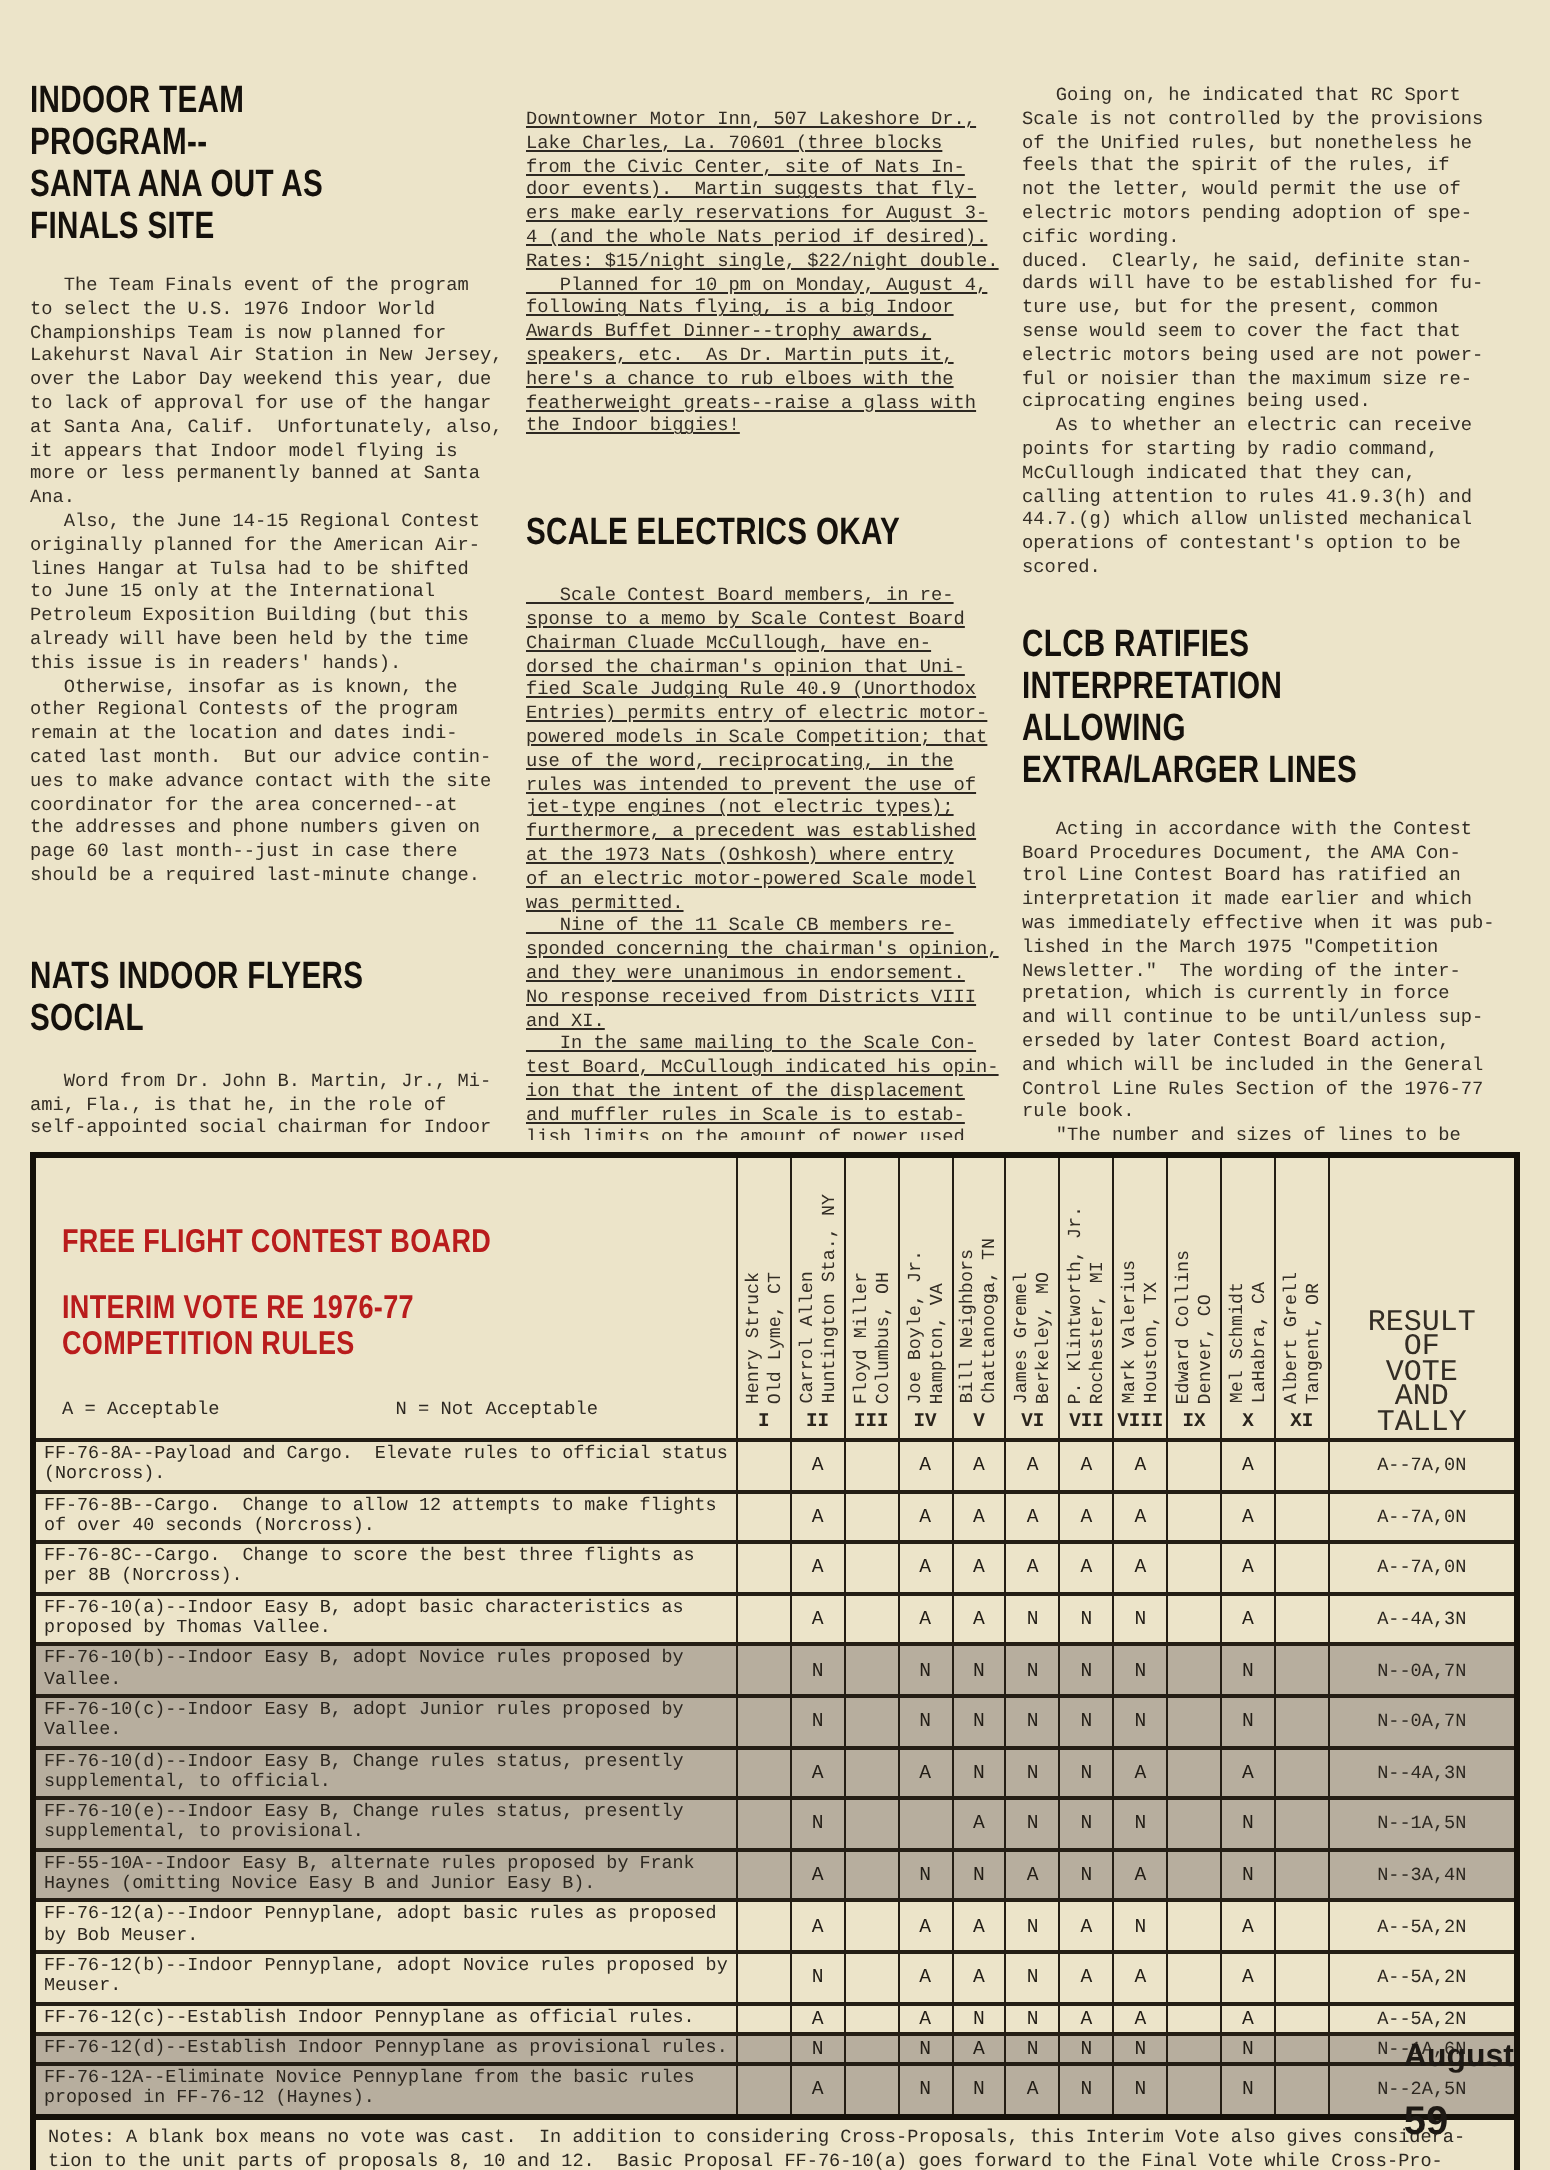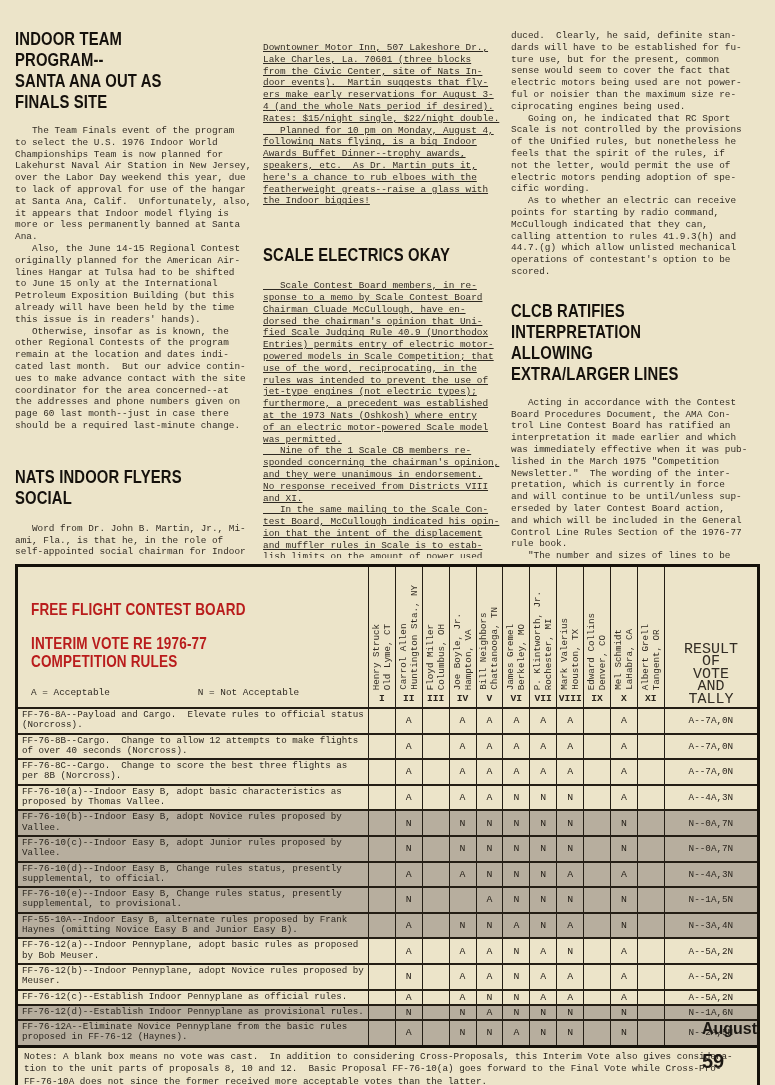--- a/index.html
+++ b/index.html
@@ -9,7 +9,7 @@
     background:#ece4c9; color:#2e2922;
     font-family:"Liberation Mono", monospace;
   }
-  .page { position:absolute; inset:0; padding:14px 15px 0 15px; }
+  .page { position:absolute; inset:0; padding:26px 15px 0 15px; }
 
   
   .columns { display:flex; gap:8px; height:544px; overflow:hidden; }

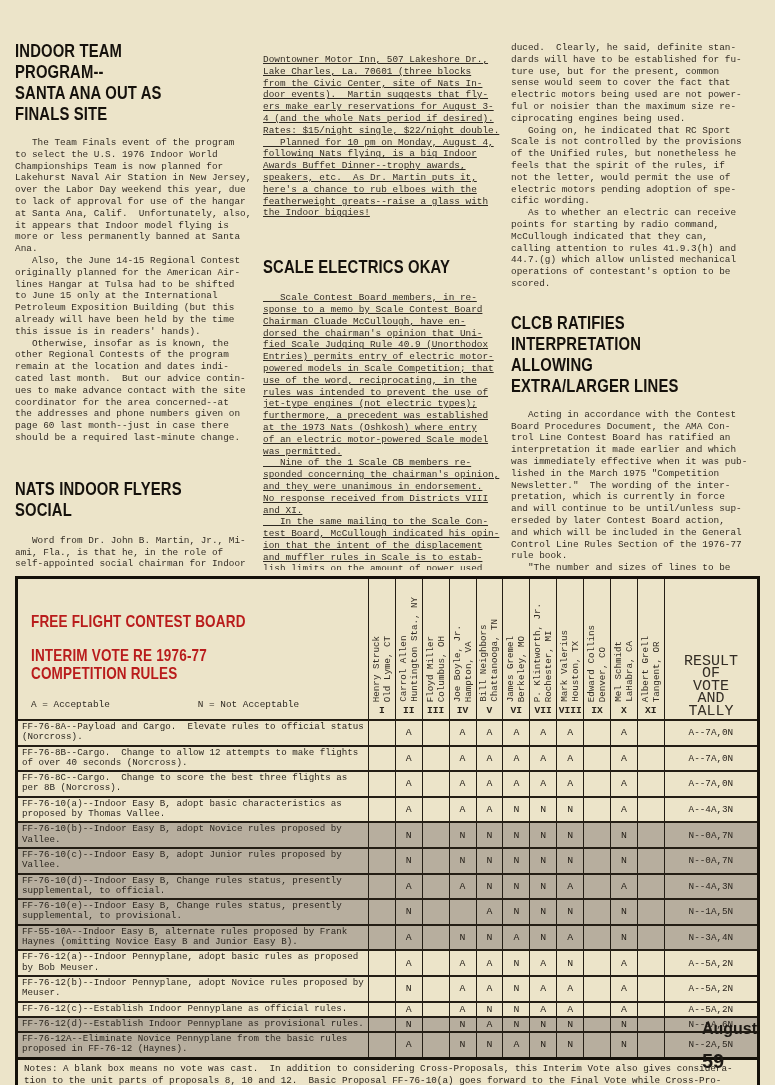--- a/index.html
+++ b/index.html
@@ -148,6 +148,13 @@
     </div>
 
     <div class="col col-3">
+      <p class="mono">   Going on, he indicated that RC Sport
+Scale is not controlled by the provisions
+of the Unified rules, but nonetheless he
+feels that the spirit of the rules, if
+not the letter, would permit the use of
+electric motors pending adoption of spe-
+cific wording.</p>
       <p class="mono">duced.  Clearly, he said, definite stan-
 dards will have to be established for fu-
 ture use, but for the present, common
@@ -155,13 +162,6 @@
 electric motors being used are not power-
 ful or noisier than the maximum size re-
 ciprocating engines being used.</p>
-      <p class="mono">   Going on, he indicated that RC Sport
-Scale is not controlled by the provisions
-of the Unified rules, but nonetheless he
-feels that the spirit of the rules, if
-not the letter, would permit the use of
-electric motors pending adoption of spe-
-cific wording.</p>
       <p class="mono">   As to whether an electric can receive
 points for starting by radio command,
 McCullough indicated that they can,

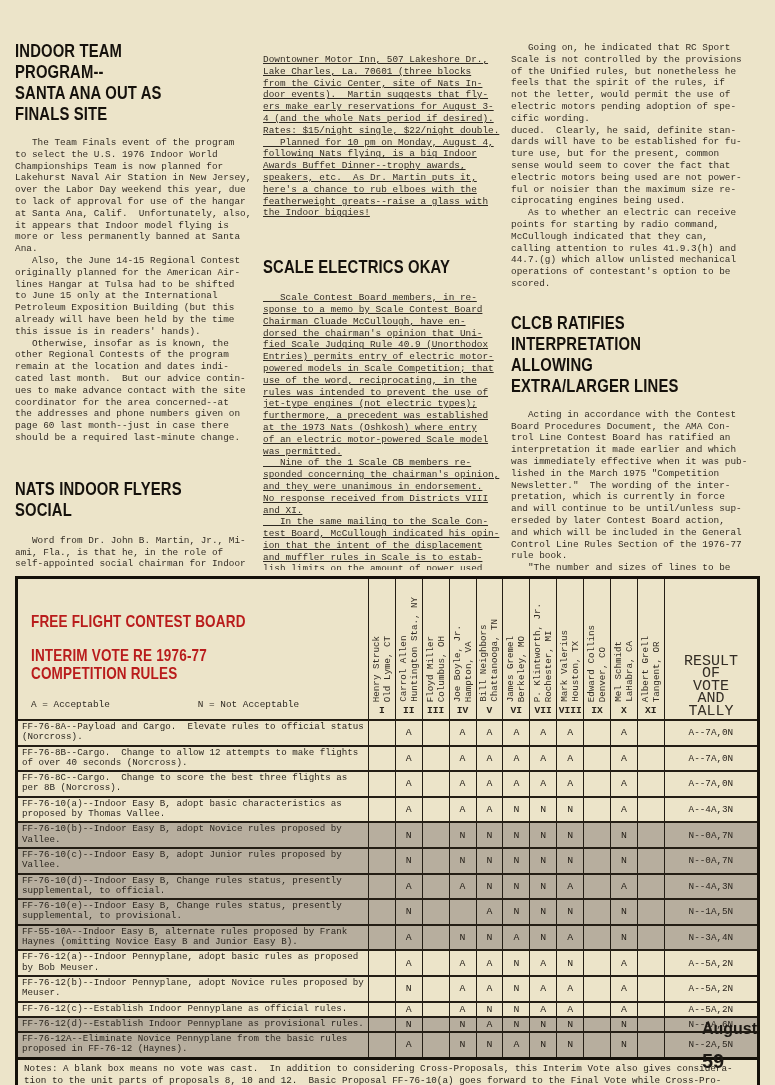--- a/index.html
+++ b/index.html
@@ -134,7 +134,7 @@
 at the 1973 Nats (Oshkosh) where entry
 of an electric motor-powered Scale model
 was permitted.</p>
-      <p class="mono">   Nine of the 1 Scale CB members re-
+      <p class="mono">   Nine of the 11 Scale CB members re-
 sponded concerning the chairman's opinion,
 and they were unanimous in endorsement.
 No response received from Districts VIII

